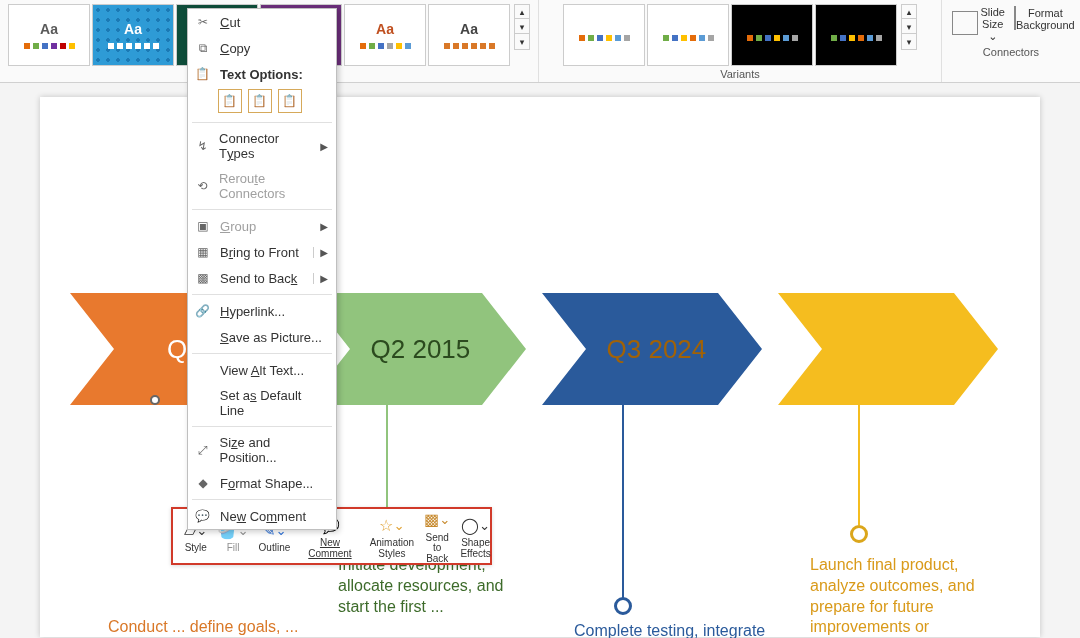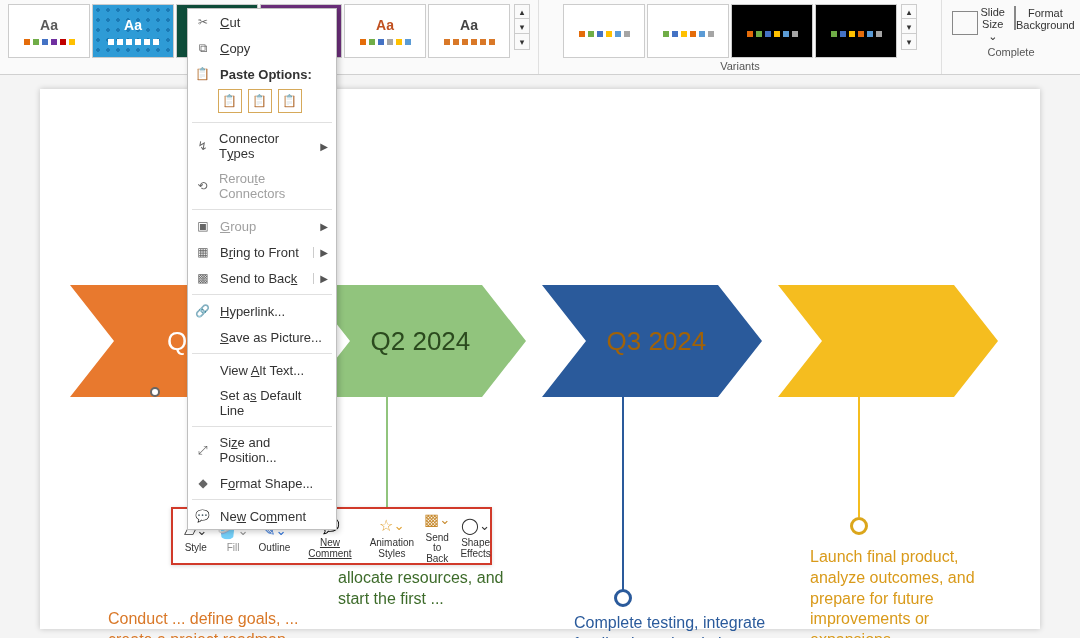--- a/index.html
+++ b/index.html
@@ -11,7 +11,7 @@
   .ribbon-group:last-child { border-right: none; }
   .group-content { display: flex; align-items: flex-start; gap: 2px; }
   .group-label { font-size: 11px; color: #555; margin-top: 2px; text-align: center; }
-  .theme-thumb, .variant-thumb { width: 82px; height: 54px; border: 1px solid #ccc; background:#fff; display: flex; flex-direction: column; align-items:center; justify-content:center; cursor:pointer; }
+  .theme-thumb, .variant-thumb { width: 82px; height: 62px; border: 1px solid #ccc; background:#fff; display: flex; flex-direction: column; align-items:center; justify-content:center; cursor:pointer; }
   .variant-thumb { width: 82px; }
   .thumb-aa { font-size: 14px; font-weight: bold; }
   .thumb-dots { display:flex; gap:3px; margin-top:6px; }

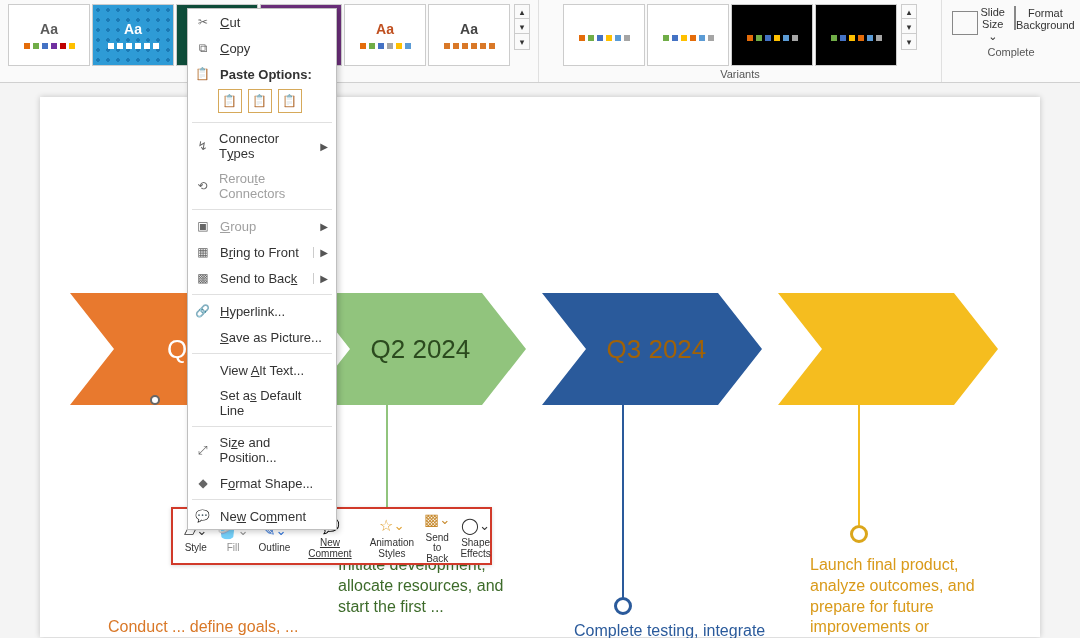--- a/index.html
+++ b/index.html
@@ -212,7 +212,7 @@
 Background</div>
       </div>
     </div>
-    <div class="group-label">Complete</div>
+    <div class="group-label">Connectors</div>
   </div>
 </div>
 

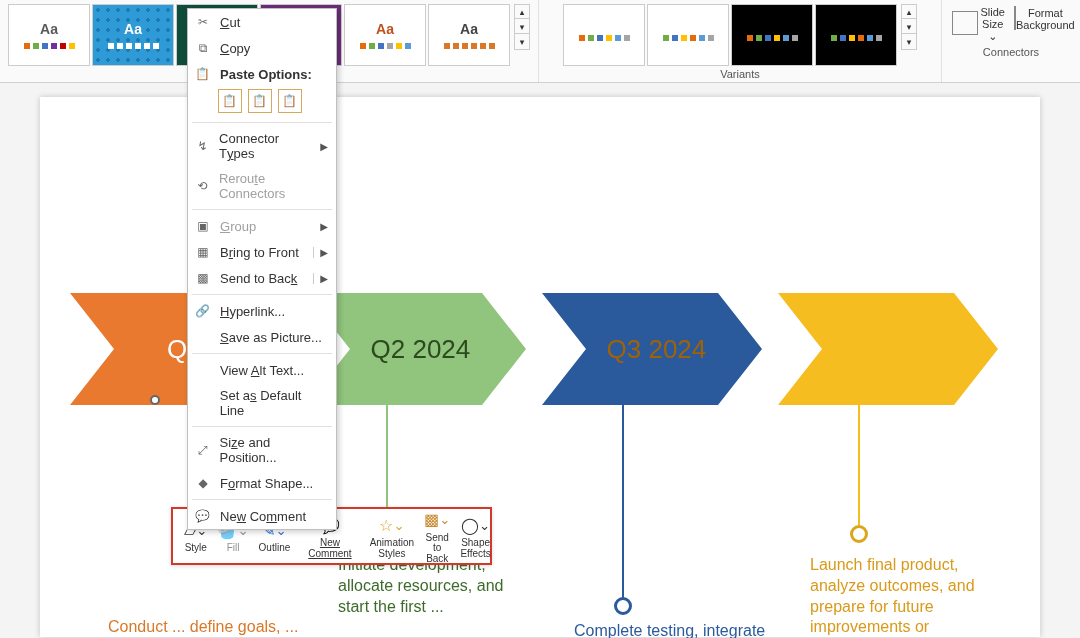--- a/index.html
+++ b/index.html
@@ -272,7 +272,7 @@
     </div>
   <div class="ctx-item" style="padding-left:6px;">
       <span class="mi-ico">📋</span>
-      <b>Paste Options:</b>
+      <b>Text Options:</b>
     </div>
   <div class="ctx-paste-row">
     <div class="paste-opt">📋</div>

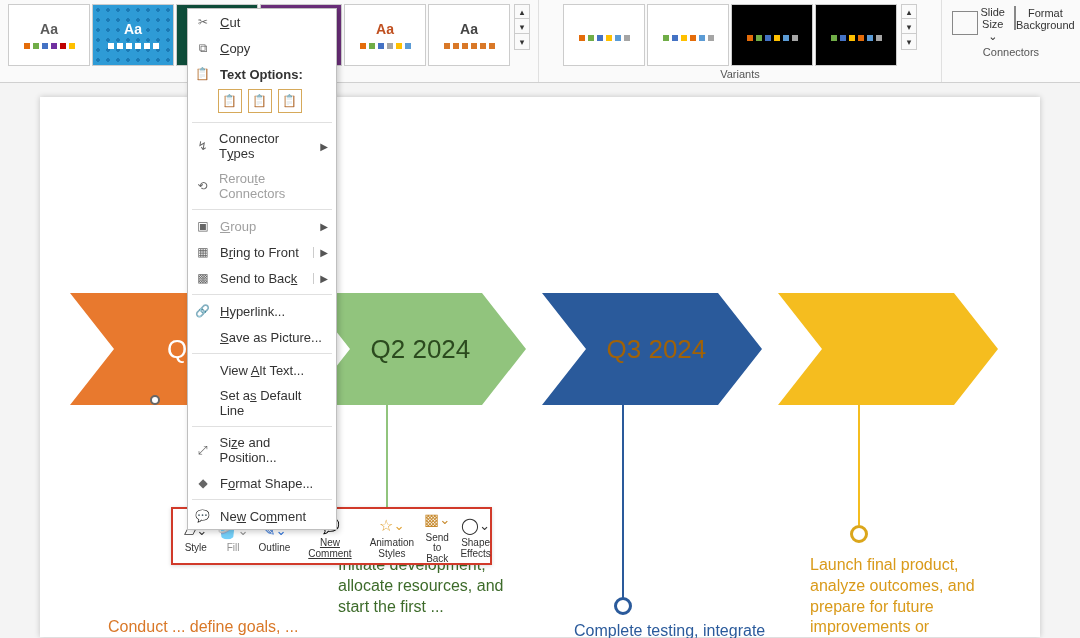--- a/index.html
+++ b/index.html
@@ -229,7 +229,7 @@
       <svg viewBox="0 0 220 112">
           <polygon points="0,0 176,0 220,56 176,112 0,112 44,56" fill="#91c47d"></polygon>
         </svg>
-      <div class="chevron-label">Q2 2024</div>
+      <div class="chevron-label">Q2 2015</div>
     </div>
     <div class="chevron q3">
       <svg viewBox="0 0 220 112">

